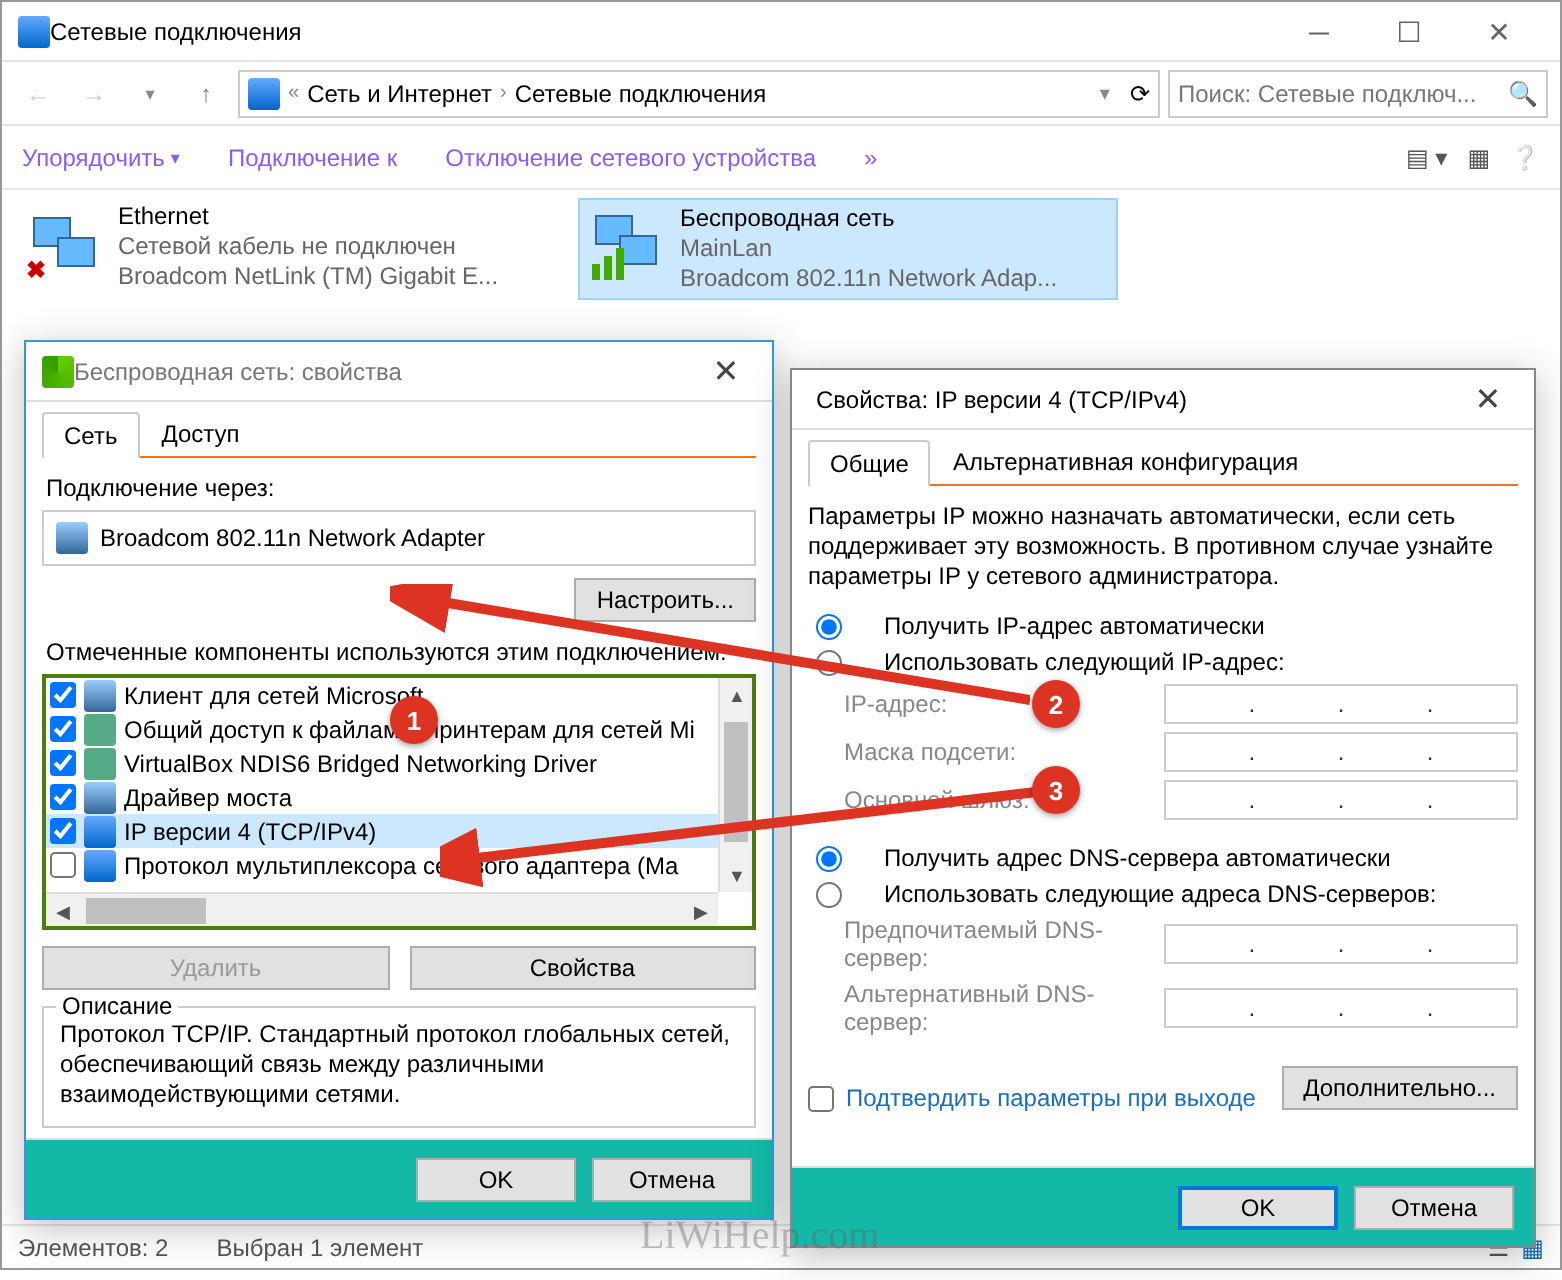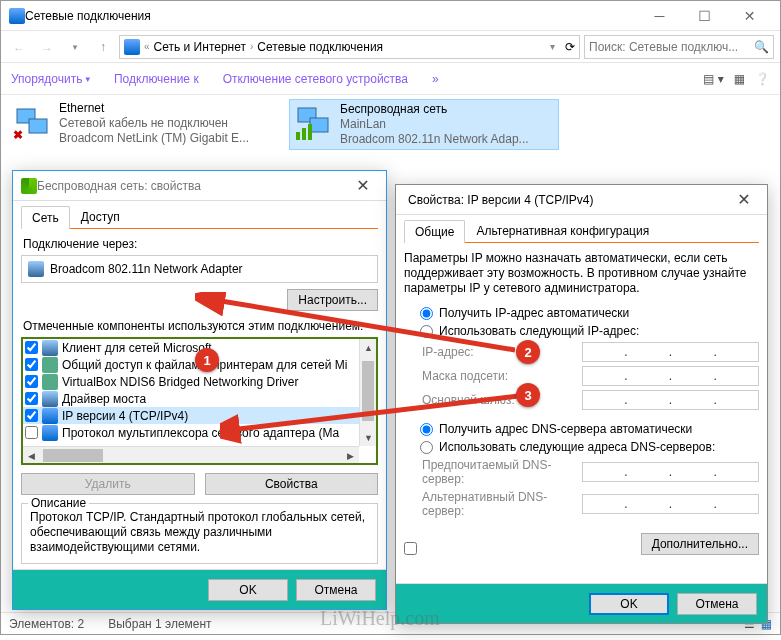--- a/index.html
+++ b/index.html
@@ -72,7 +72,7 @@
 .form-row label { width: 160px; color: #888; }
 .ip-input { flex: 1; height: 20px; border: 1px solid #ccc; background: #fff; display: flex; align-items: center; justify-content: space-evenly; color: #666; }
 .ip-input .dot { color: #333; }
-.radio-row { display: flex; align-items: center; gap: 6px; margin: 4px 16px; }
+.radio-row { display: flex; align-items: center; gap: 21px; margin: 4px 4px; }
 .radio-row input { width: 13px; height: 13px; }
 .para { line-height: 15px; margin: 8px 0 10px; }
 .chk-row { display: flex; align-items: center; gap: 6px; margin-top: 10px; }

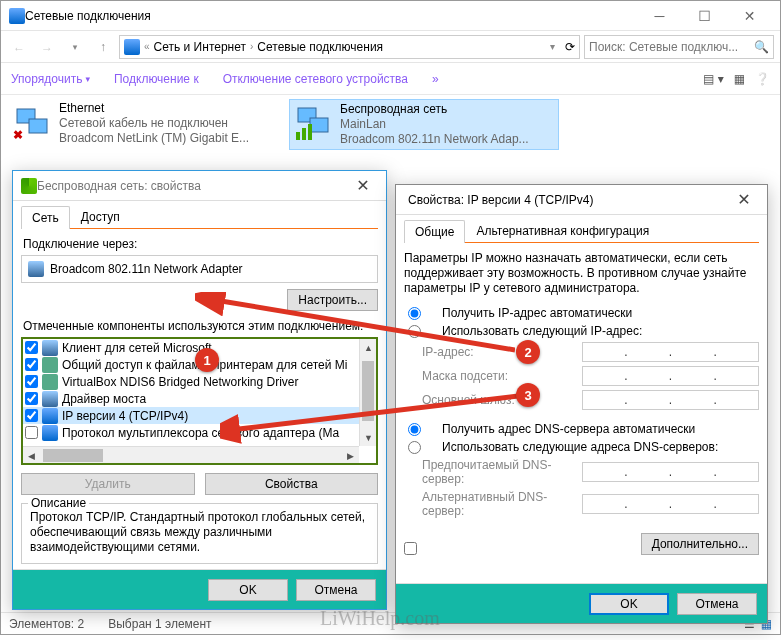--- a/index.html
+++ b/index.html
@@ -328,6 +328,7 @@
     <div style="display:flex;align-items:center;margin-top:14px">
       <div class="chk-row" style="flex:1">
           <input type="checkbox" style="">
+          <label>Подтвердить параметры при выходе</label>
         </div>
       <button class="win-btn">Дополнительно...</button>
     </div>

